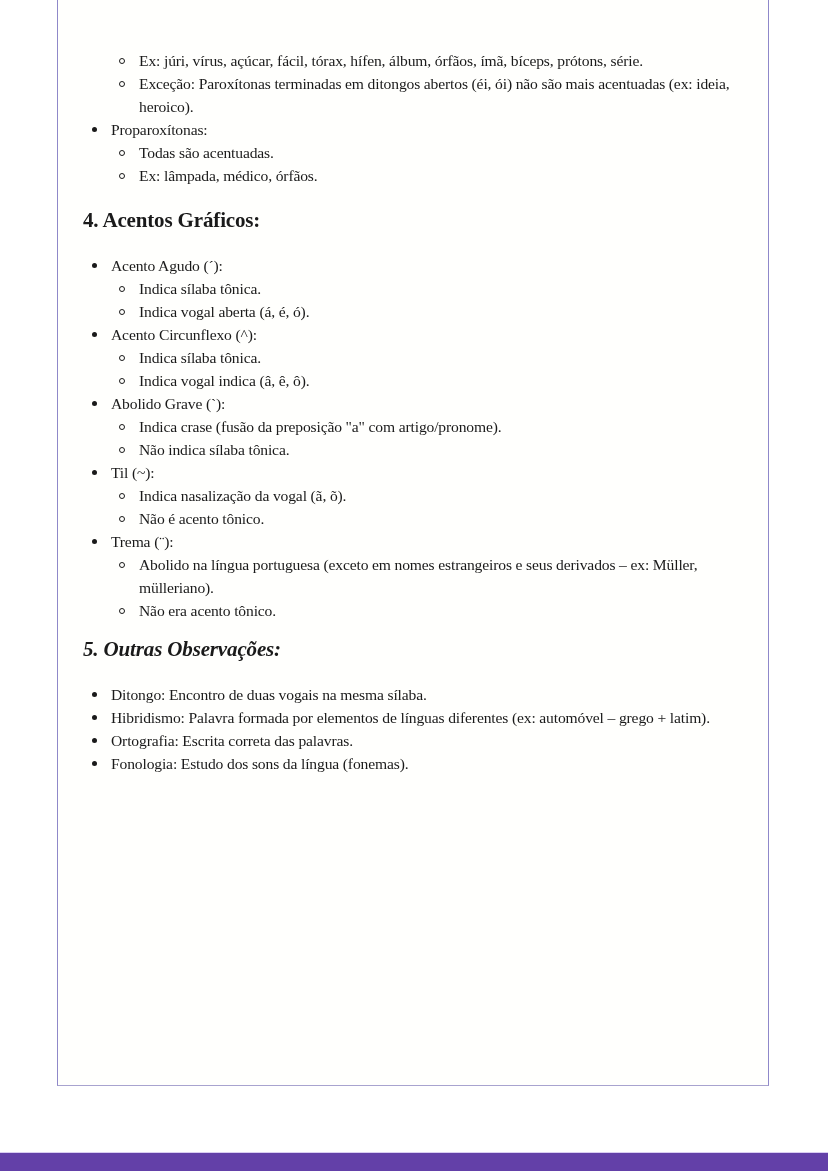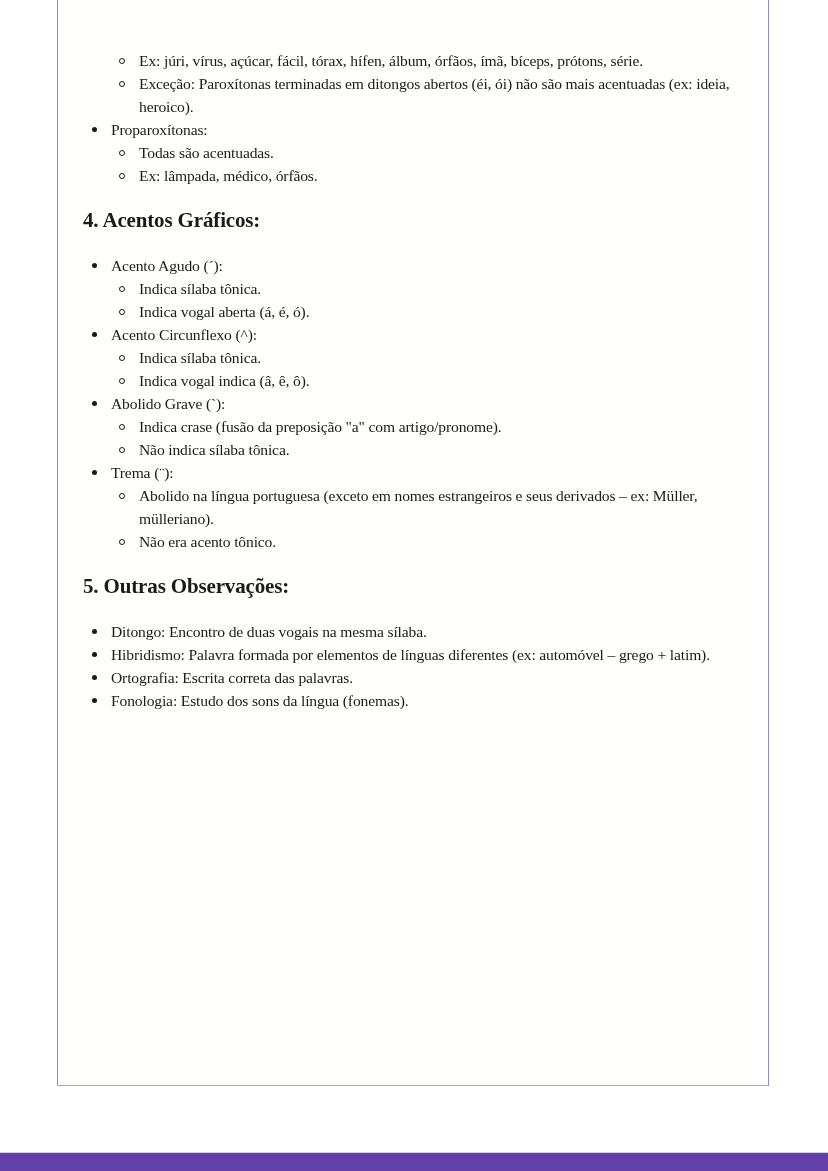--- a/index.html
+++ b/index.html
@@ -153,6 +153,14 @@
     </li>
     <li>
       <span class="bullet"></span>
+      <span>Til (~):</span>
+      <ul class="l2 nested">
+        <li><span class="bullet"></span><span>Indica nasalização da vogal (ã, õ).</span></li>
+        <li><span class="bullet"></span><span>Não é acento tônico.</span></li>
+      </ul>
+    </li>
+    <li>
+      <span class="bullet"></span>
       <span>Trema (¨):</span>
       <ul class="l2 nested">
         <li><span class="bullet"></span><span>Abolido na língua portuguesa (exceto em nomes estrangeiros e seus derivados – ex: Müller, mülleriano).</span></li>

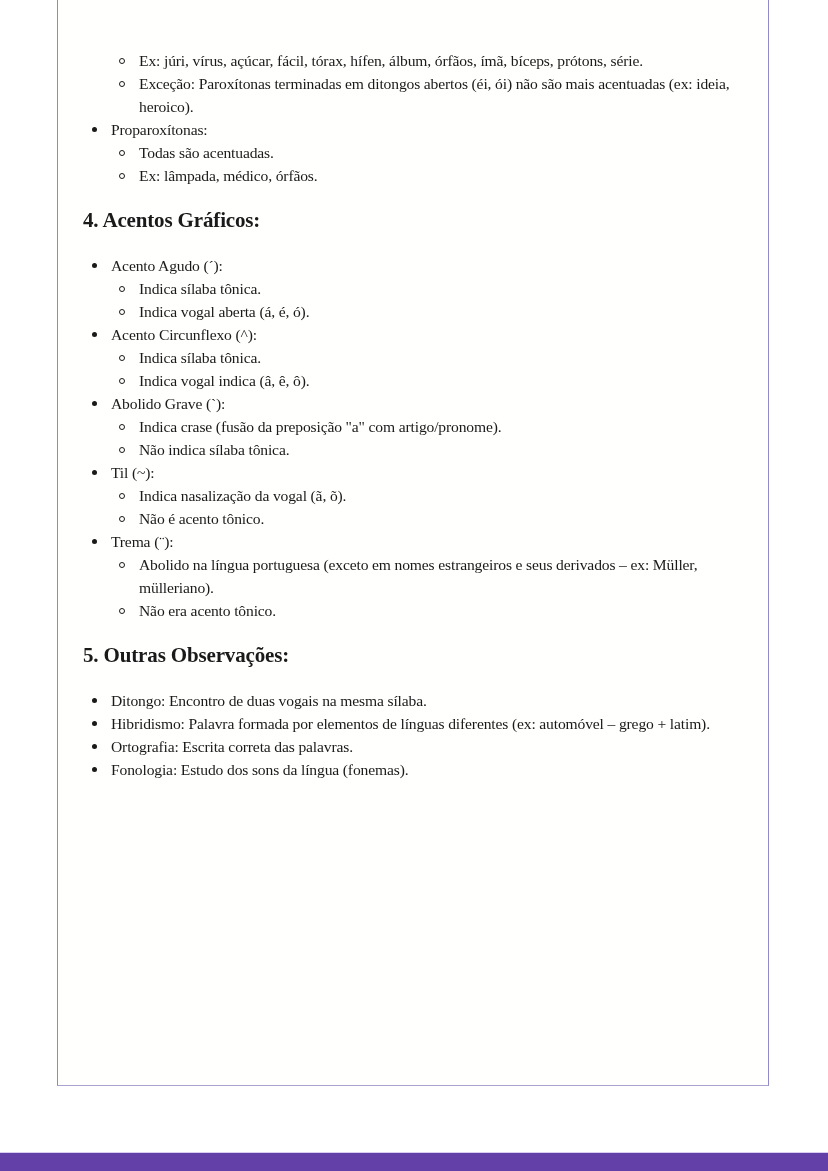--- a/index.html
+++ b/index.html
@@ -77,7 +77,7 @@
       line-height: 23px;
     }
     .h4 { margin-top: 22px; margin-bottom: 22px; }
-    .h5 { margin-top: 22px; margin-bottom: 22px; }
+    .h5 { margin-top: 16px; margin-bottom: 22px; font-style: italic; }
     .footer-bar {
       position: absolute;
       left: 0;

